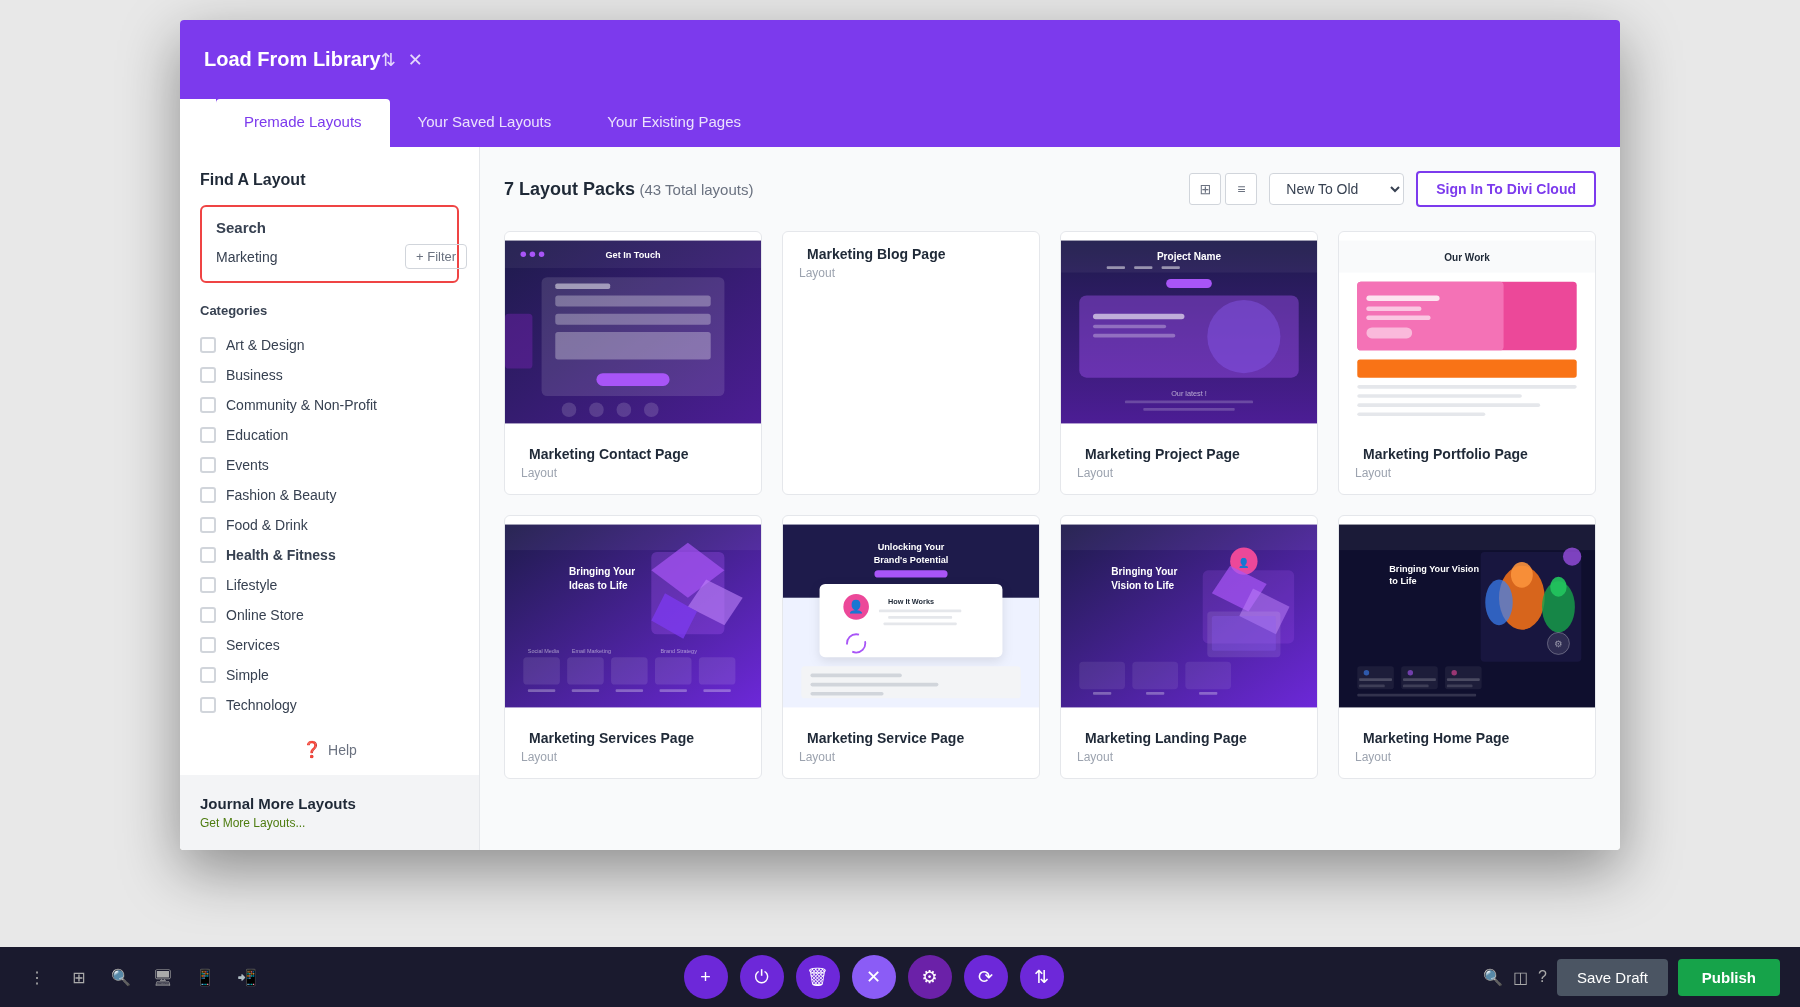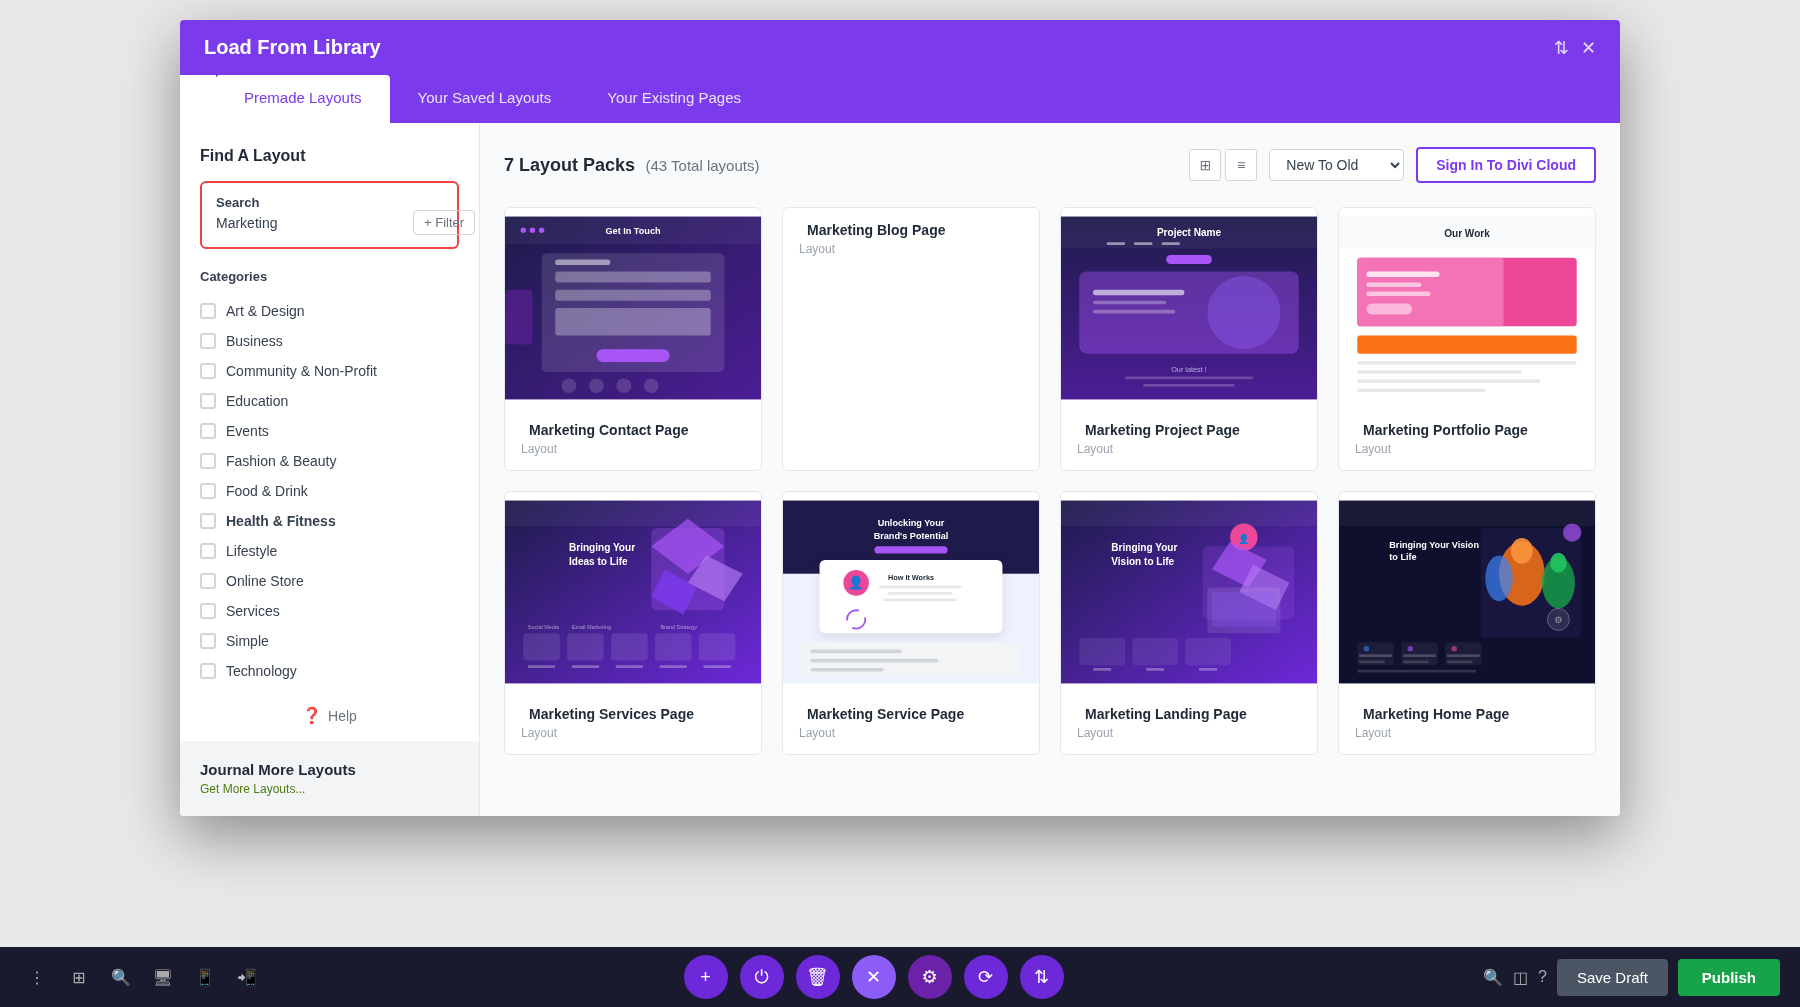--- a/index.html
+++ b/index.html
@@ -49,8 +49,8 @@
 
     
     .modal-header {
-      background: #7c3aed; padding: 16px 24px;
-      display: flex; align-items: center; justify-content: space-between;
+      background: #7c3aed; padding: 28px 24px;
+      display: flex; align-items: center; 
       flex-shrink: 0;
     }
     .modal-title { color: white; font-size: 20px; font-weight: 600; }

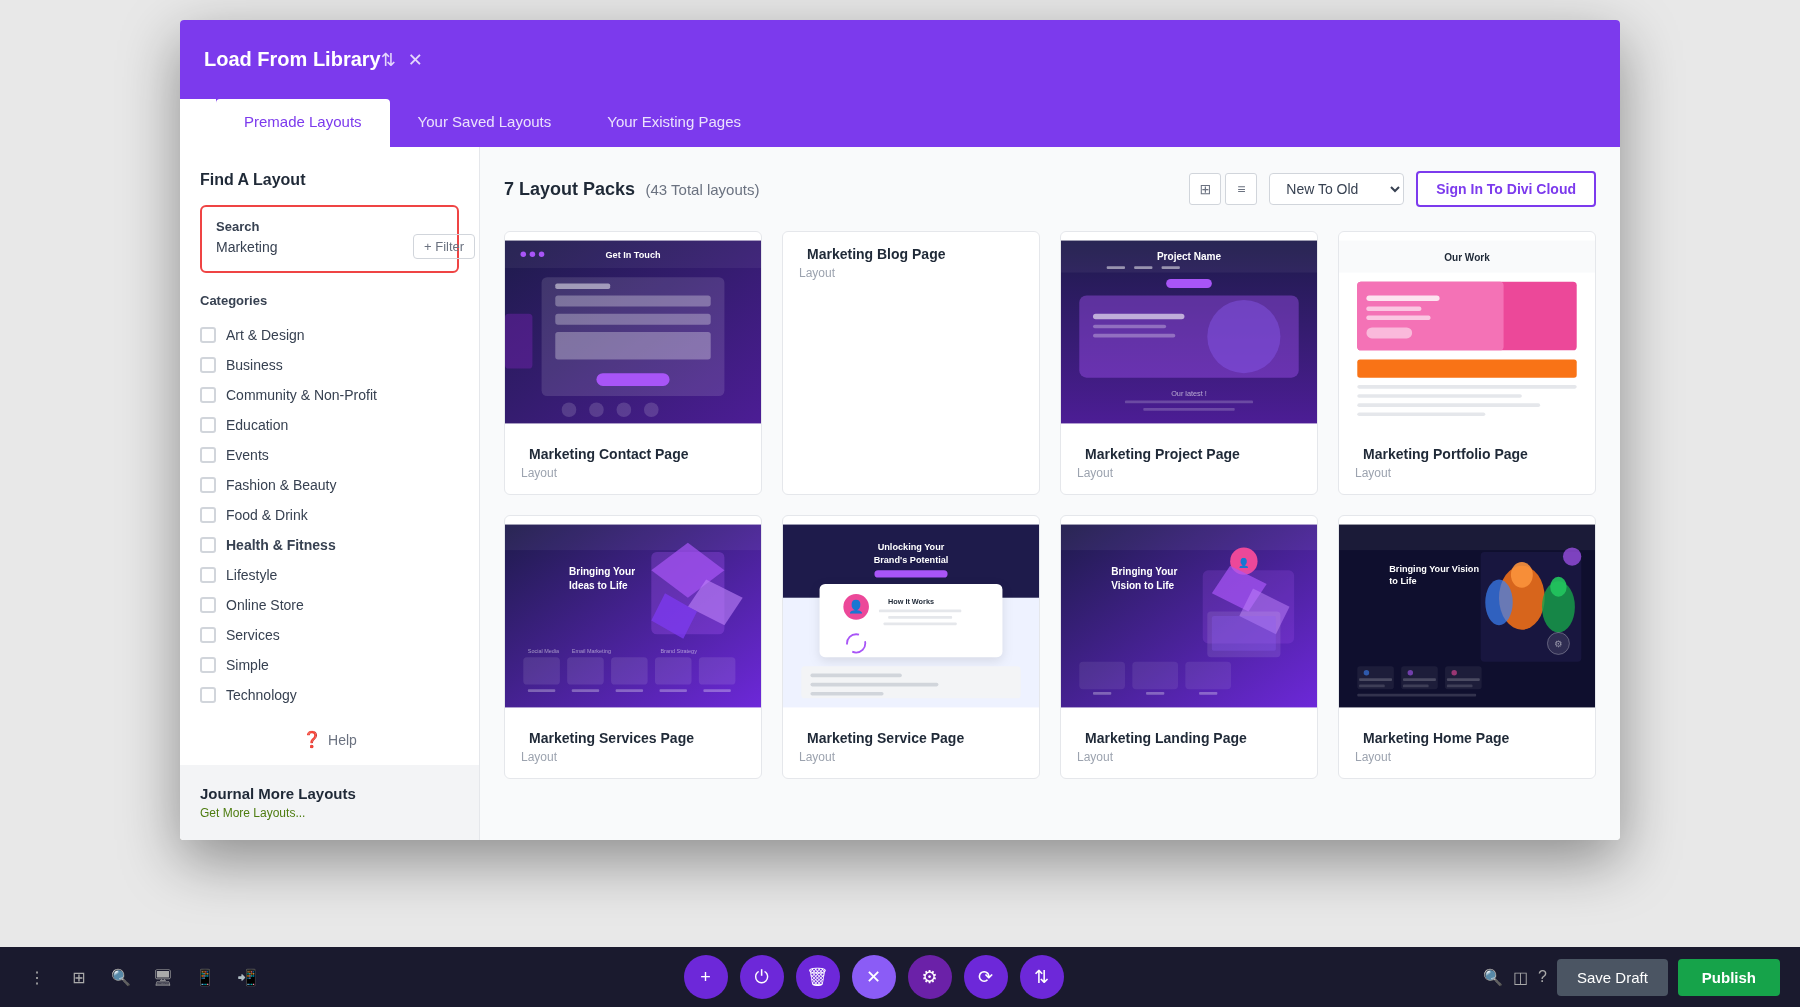--- a/index.html
+++ b/index.html
@@ -308,7 +308,7 @@
         <div class="content-header">
           <div>
             <span style="font-size:18px;font-weight:700;color:#1f2937;">7 Layout Packs</span>
-            <span style="font-size:15px;color:#6b7280;margin-left:6px;">(43 Total layouts)</span>
+            <span style="font-size:15px;color:#6b7280;margin-left:0;">(43 Total layouts)</span>
           </div>
           <div class="content-header-right">
             <div class="view-toggle">

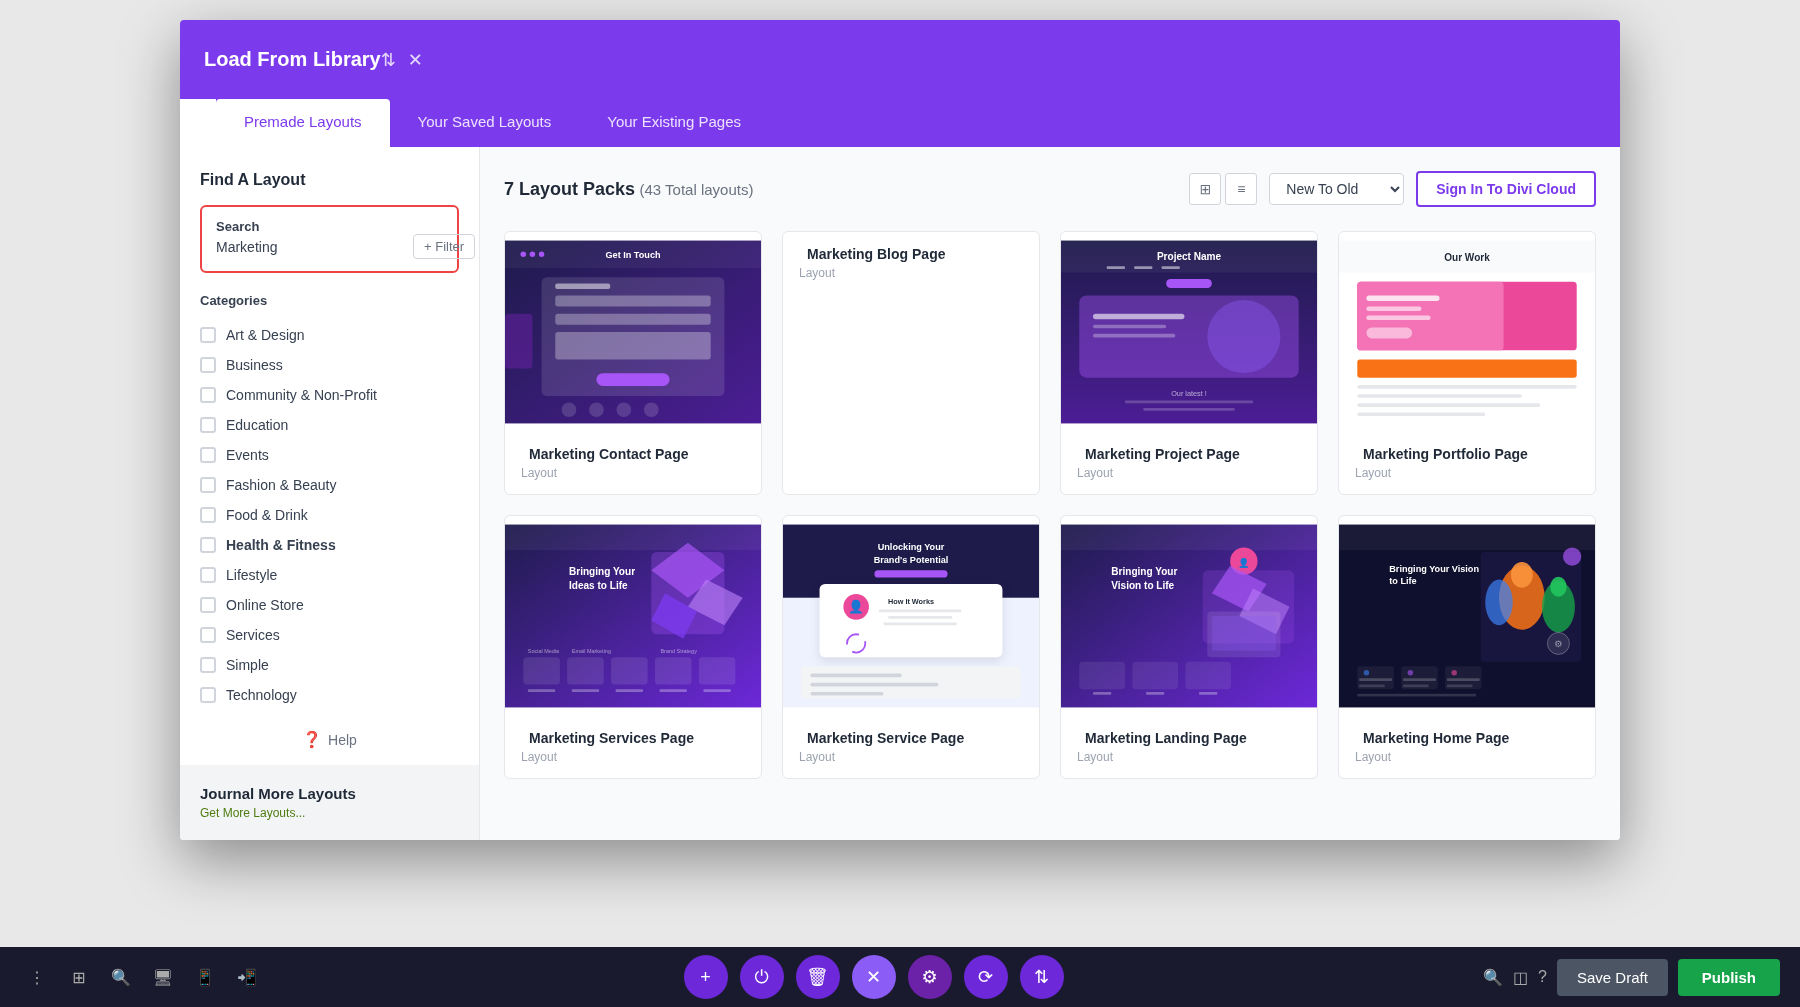--- a/index.html
+++ b/index.html
@@ -89,7 +89,7 @@
       border: 2px solid #ef4444; border-radius: 6px; padding: 12px 14px;
       margin-bottom: 20px;
     }
-    .search-label { font-size: 13px; font-weight: 600; color: #374151; }
+    .search-label { font-size: 15px; font-weight: 600; color: #374151; margin-bottom: 8px; }
     .search-input-row { display: flex; align-items: center; gap: 16px; }
     .search-input {
       flex: 1; border: none; outline: none; font-size: 14px; color: #374151;

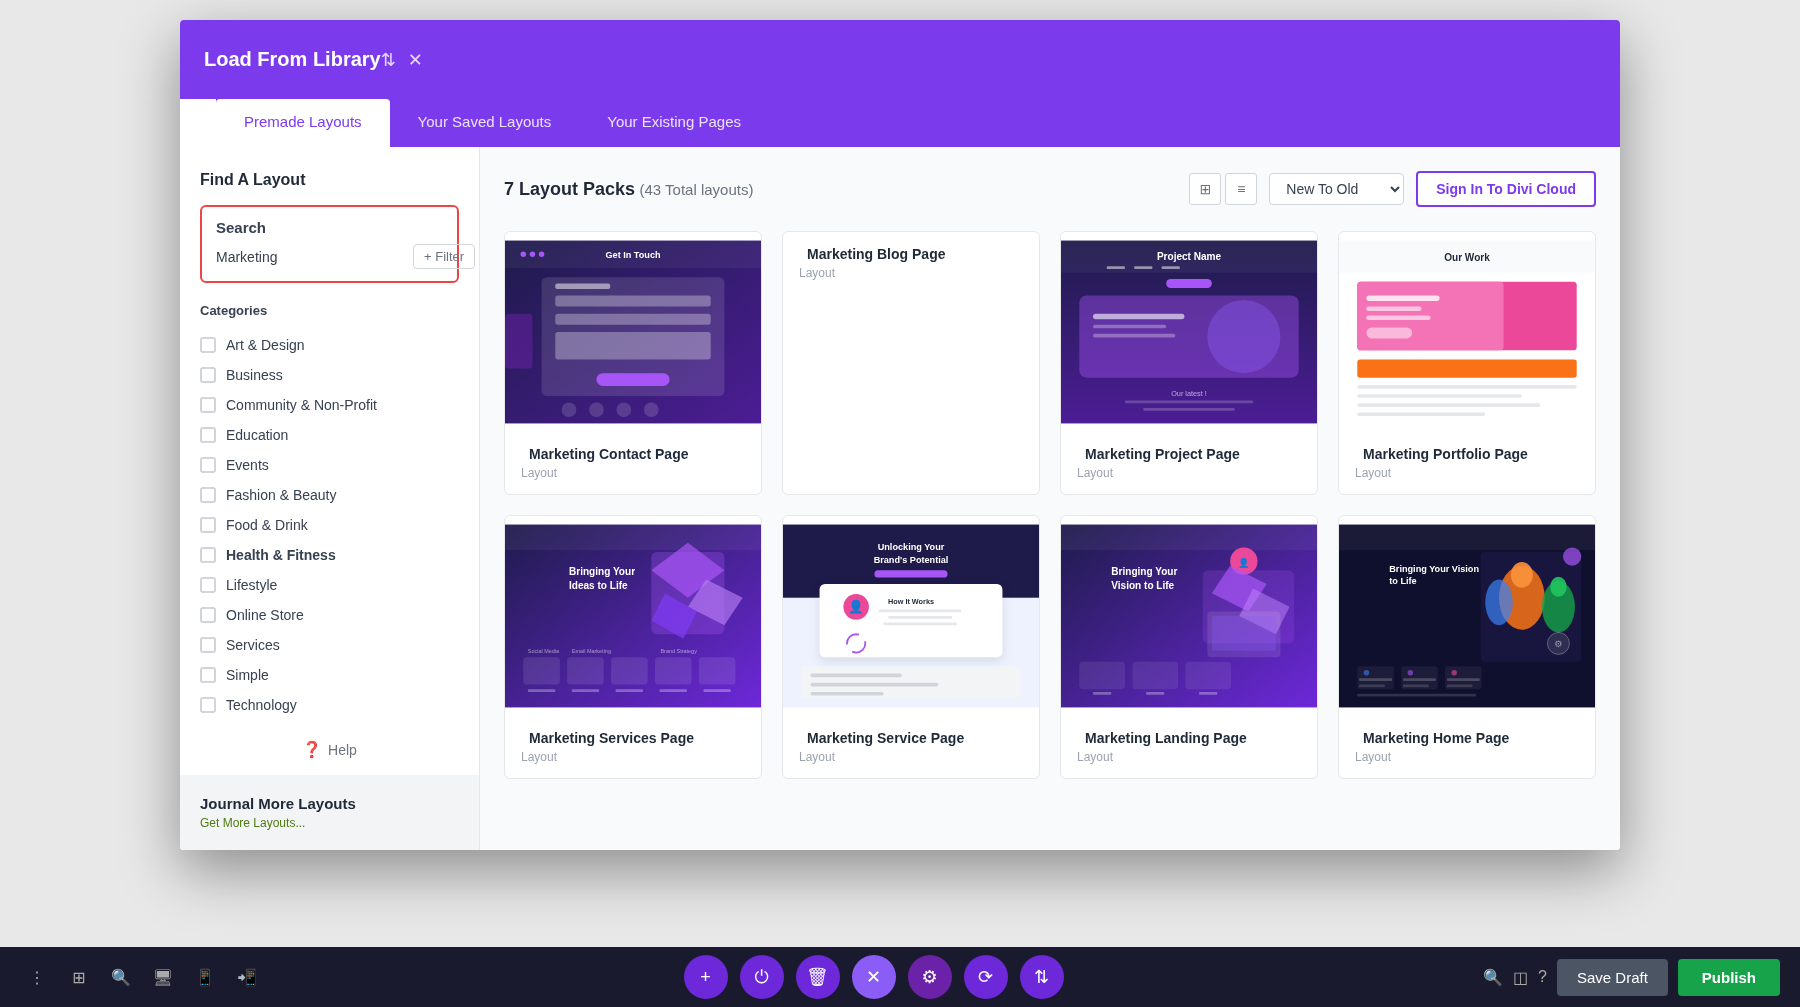--- a/index.html
+++ b/index.html
@@ -90,7 +90,7 @@
       margin-bottom: 20px;
     }
     .search-label { font-size: 15px; font-weight: 600; color: #374151; margin-bottom: 8px; }
-    .search-input-row { display: flex; align-items: center; gap: 16px; }
+    .search-input-row { display: flex; align-items: center; gap: 8px; }
     .search-input {
       flex: 1; border: none; outline: none; font-size: 14px; color: #374151;
     }

